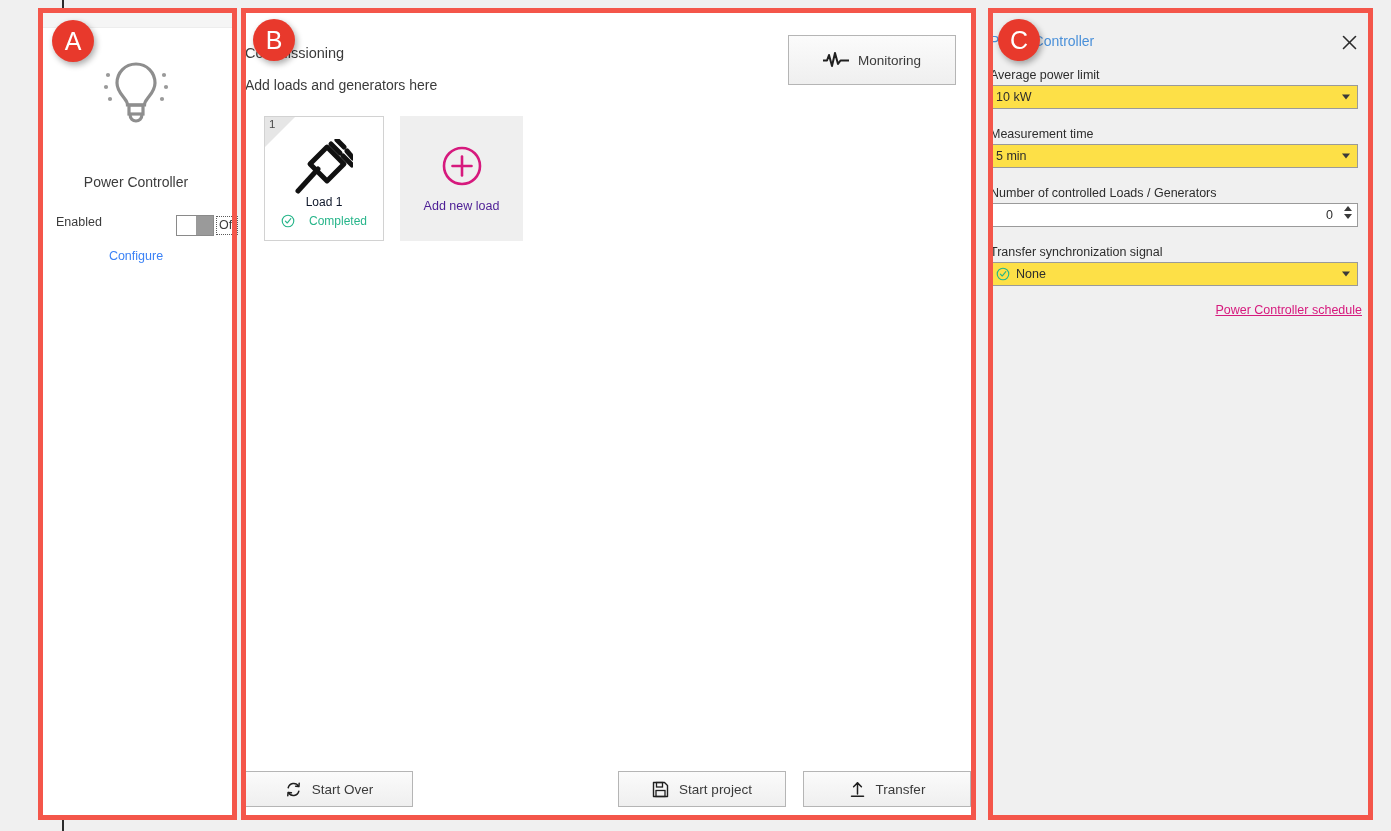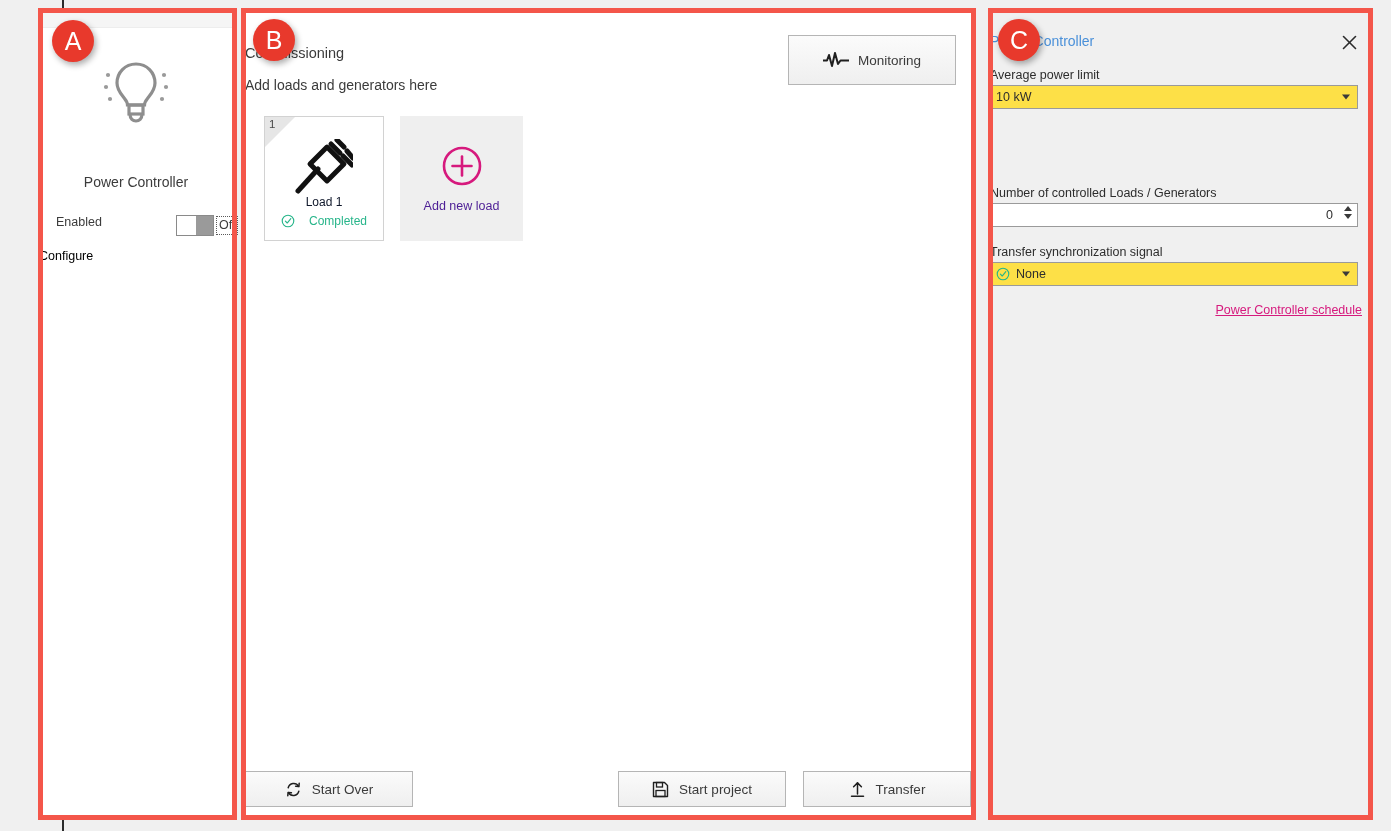--- a/index.html
+++ b/index.html
@@ -290,6 +290,13 @@
         </div>
       </div>
 
+      <div class="field" style="top:116px;">
+        <span class="field-label">Measurement time</span>
+        <div class="select-box">
+          <span>5 min</span>
+          <span class="select-arrow"></span>
+        </div>
+      </div>
 
       <div class="field" style="top:175px;">
         <span class="field-label">Number of controlled Loads / Generators</span>

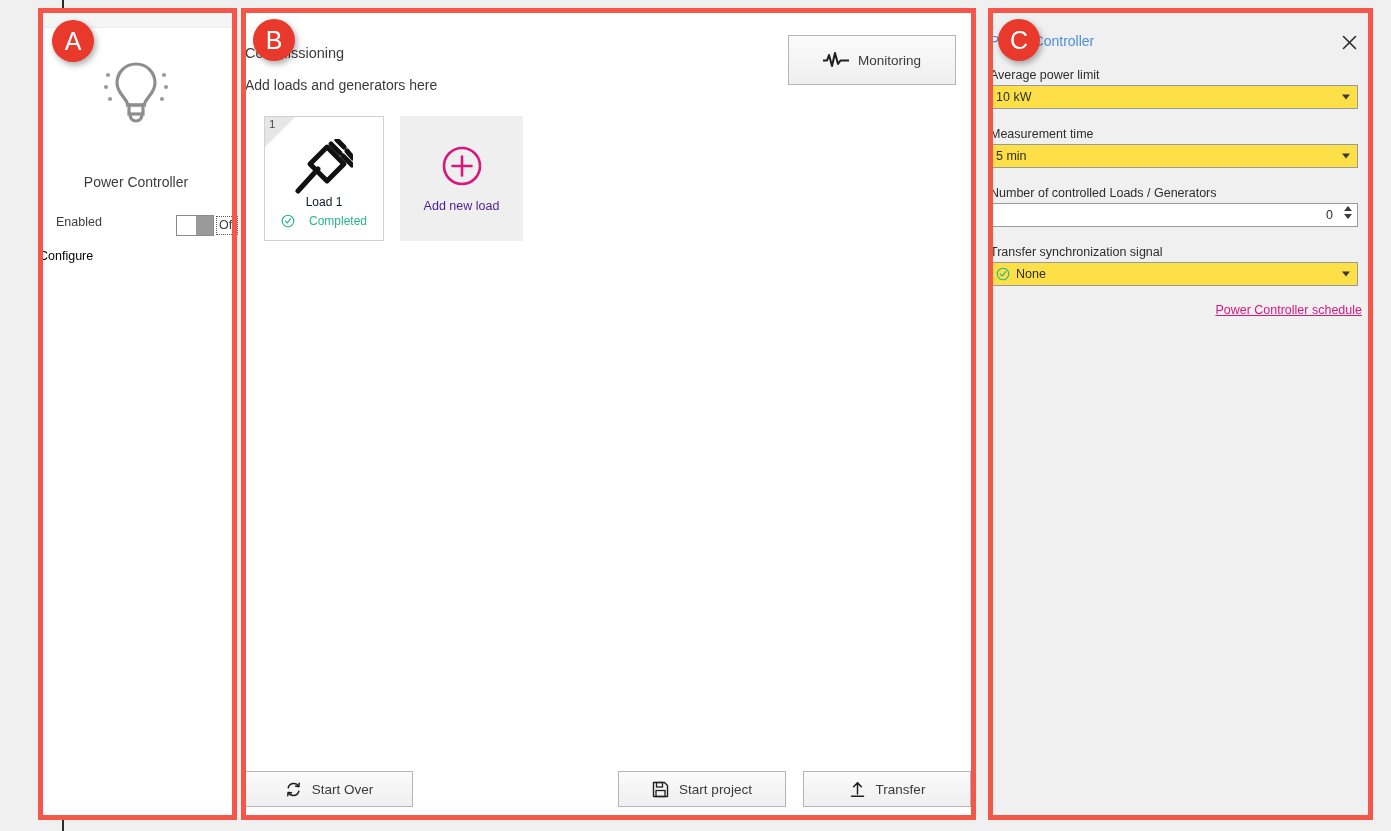--- a/index.html
+++ b/index.html
@@ -48,7 +48,7 @@
   }
   .pa-configure {
     position: absolute; left: 0; top: 238px; width: 100%;
-    font-size: 12.5px; color: #000000; cursor: pointer;
+    text-align: center; font-size: 12.5px; color: #3b82f6; cursor: pointer;
   }
 
   

